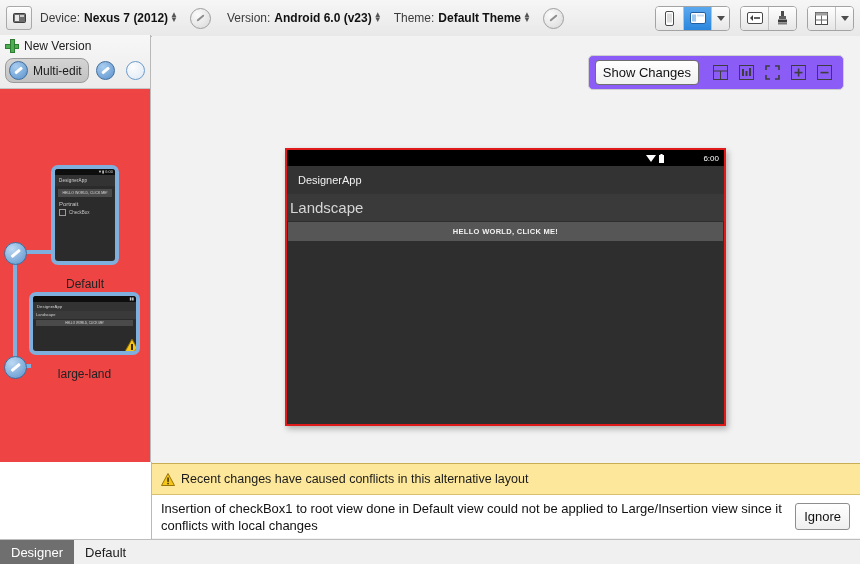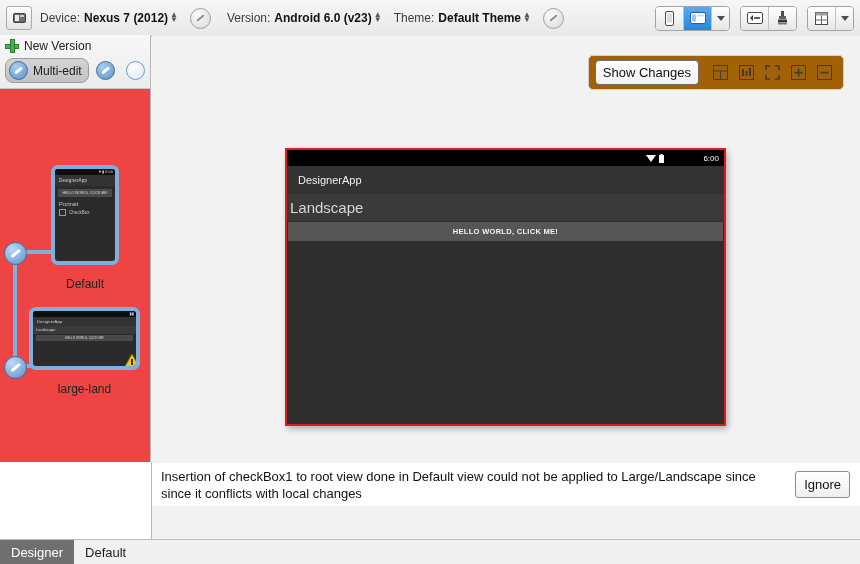--- a/index.html
+++ b/index.html
@@ -219,7 +219,7 @@
     position: absolute; right: 16px; top: 19px;
     display: flex; align-items: center;
     border: 1px solid #cfcfcf; border-radius: 5px;
-    background: #a16207;
+    background: #8b5cf6;
     padding: 4px 6px;
   }
   .show-changes {

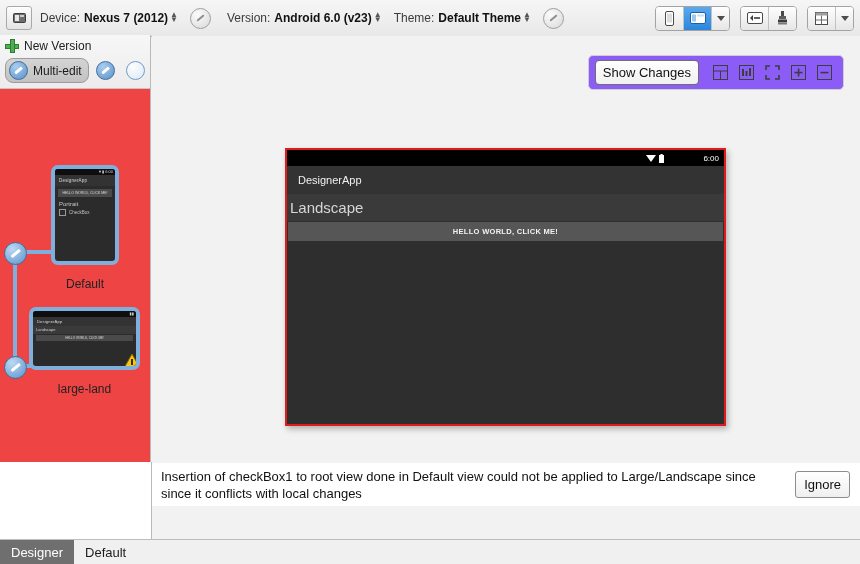--- a/index.html
+++ b/index.html
@@ -463,7 +463,7 @@
         <div class="thumb-caption">Default</div>
       </div>
 
-      <div class="thumb-wrap" style="left:29px; top:218px;">
+      <div class="thumb-wrap" style="left:29px; top:203px;">
         <div class="thumb-frame" style="width:111px; height:63px;">
           <div class="t-status">
             <span class="sig">▮▮</span>

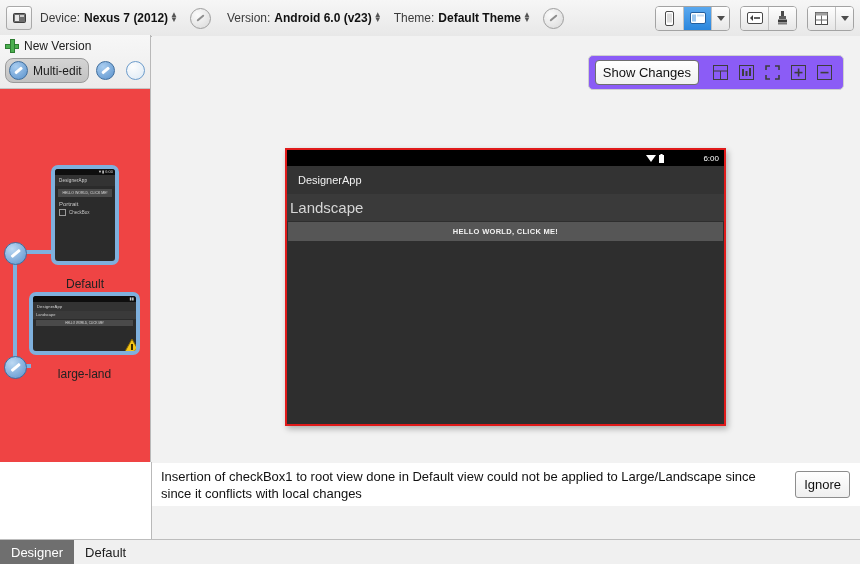--- a/index.html
+++ b/index.html
@@ -560,6 +560,14 @@
   </div>
 
   <div class="banner">
+    <div class="banner-head">
+      <svg width="14" height="13" viewBox="0 0 14 13">
+        <polygon points="7,0.5 13.5,12.5 0.5,12.5" fill="#f5c518" stroke="#8a6a00" stroke-width="0.9"></polygon>
+        <rect x="6.3" y="4.5" width="1.5" height="4.4" fill="#3a2d00"></rect>
+        <rect x="6.3" y="9.8" width="1.5" height="1.5" fill="#3a2d00"></rect>
+      </svg>
+      <span class="banner-head-text">Recent changes have caused conflicts in this alternative layout</span>
+    </div>
     <div class="banner-body">
       <div class="banner-body-text">Insertion of checkBox1 to root view done in Default view could not be applied to Large/Landscape since since it conflicts with local changes</div>
       <div class="ignore-btn">Ignore</div>

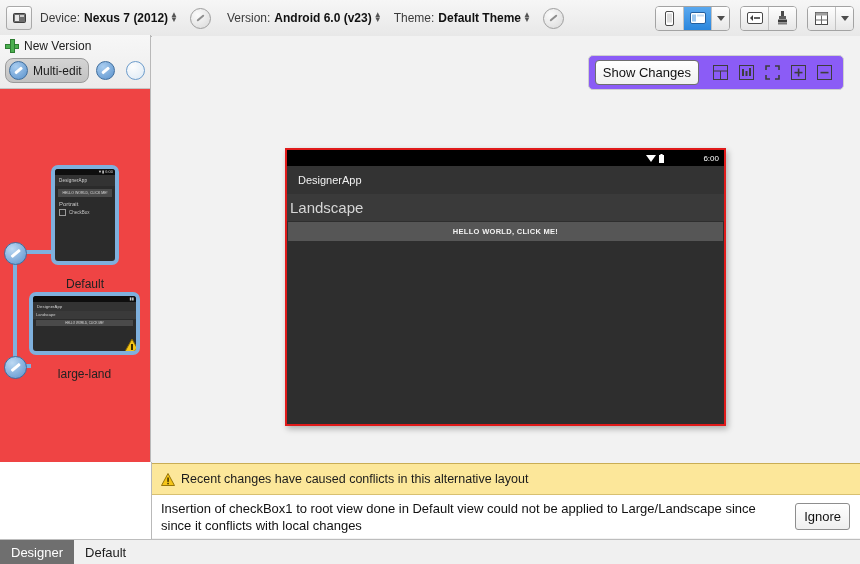--- a/index.html
+++ b/index.html
@@ -569,7 +569,7 @@
       <span class="banner-head-text">Recent changes have caused conflicts in this alternative layout</span>
     </div>
     <div class="banner-body">
-      <div class="banner-body-text">Insertion of checkBox1 to root view done in Default view could not be applied to Large/Landscape since since it conflicts with local changes</div>
+      <div class="banner-body-text">Insertion of checkBox1 to root view done in Default view could not be applied to Large/Insertion view since it conflicts with local changes</div>
       <div class="ignore-btn">Ignore</div>
     </div>
   </div>

